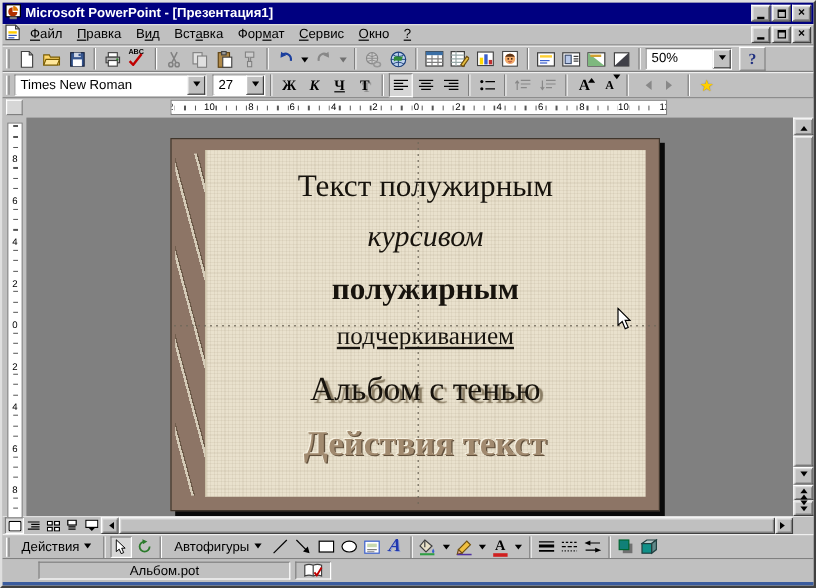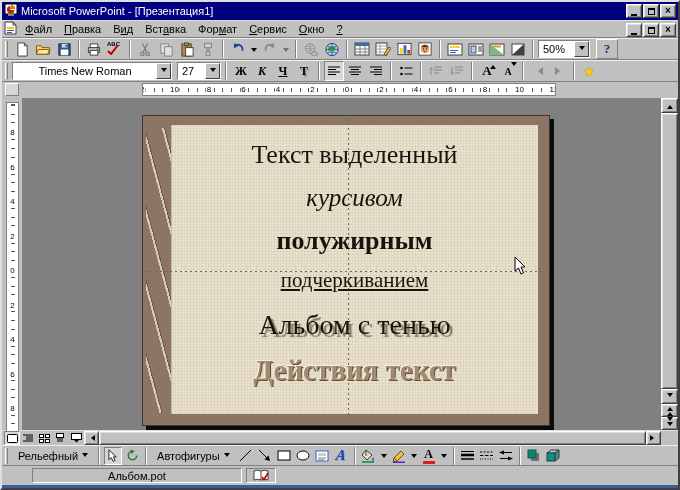--- a/index.html
+++ b/index.html
@@ -10,7 +10,7 @@
 
   
   .titlebar{height:18px;background:#000080;display:flex;align-items:center;padding:1px 2px;gap:3px;}
-  .titlebar .ttl{color:#fff;font-weight:normal;flex:1;white-space:nowrap;overflow:hidden;}
+  .titlebar .ttl{color:#fff;font-weight:bold;flex:1;white-space:nowrap;overflow:hidden;}
   .winbtn{width:16px;height:14px;background:#c0c0c0;border:1px solid;border-color:#fff #404040 #404040 #fff;
           box-shadow:inset 1px 1px 0 #dfdfdf,inset -1px -1px 0 #808080;
           display:flex;align-items:center;justify-content:center;font-size:10px;font-weight:bold;line-height:1;}

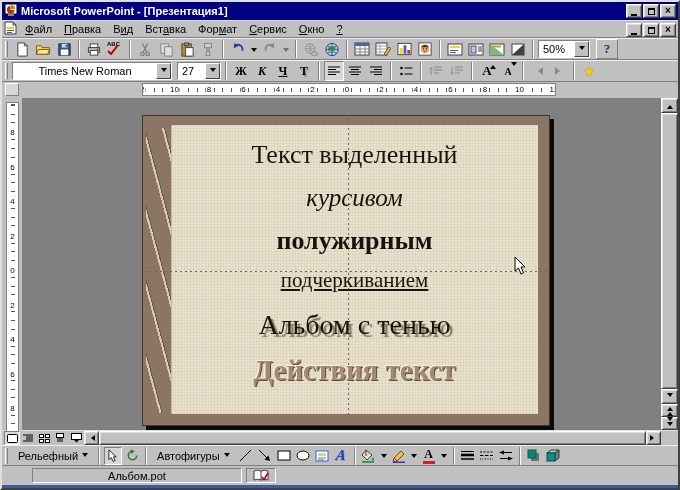--- a/index.html
+++ b/index.html
@@ -19,7 +19,7 @@
   .btnrow{display:flex;gap:1px;}
 
   
-  .menubar{height:18px;display:flex;align-items:flex-end;padding:0 2px;gap:0;
+  .menubar{height:18px;display:flex;align-items:center;padding:0 2px;gap:0;
            border-bottom:1px solid #808080;box-shadow:inset 0 1px 0 #dfdfdf;}
   .menu-item{padding:2px 6px;white-space:nowrap;}
   .docicon{margin-right:2px;}

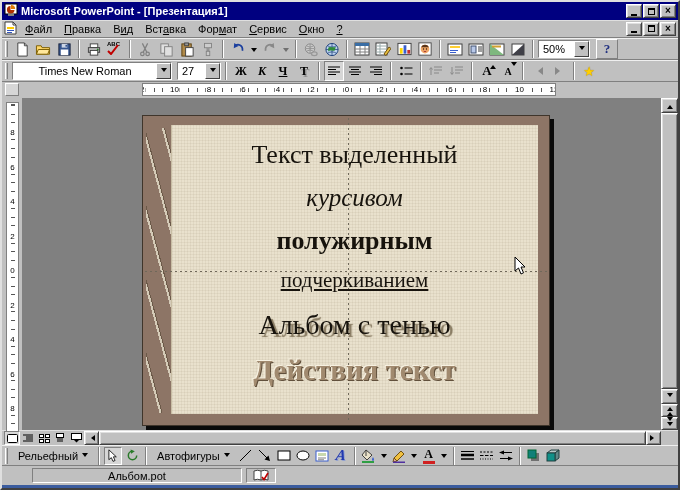--- a/index.html
+++ b/index.html
@@ -356,7 +356,7 @@
         </svg>
       </span>
     <span class="tsep"></span>
-    <span class="combo" style="width:52px;">
+    <span class="combo" style="width:72px;">
       <span class="cval">50%</span>
       <span class="cbtn">
           <span class="dda"></span>

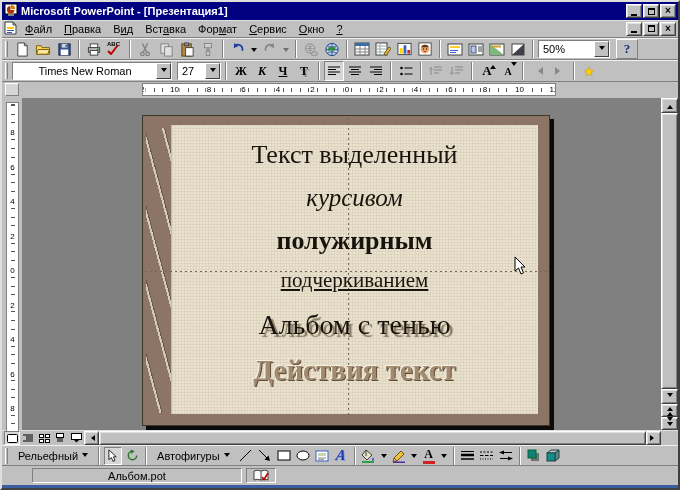--- a/index.html
+++ b/index.html
@@ -370,7 +370,7 @@
 
   <div class="toolbar">
     <span class="grip"></span>
-    <span class="combo" style="width:160px;text-align:center;">
+    <span class="combo" style="width:160px;">
       <span class="cval">Times New Roman</span>
       <span class="cbtn">
           <span class="dda"></span>

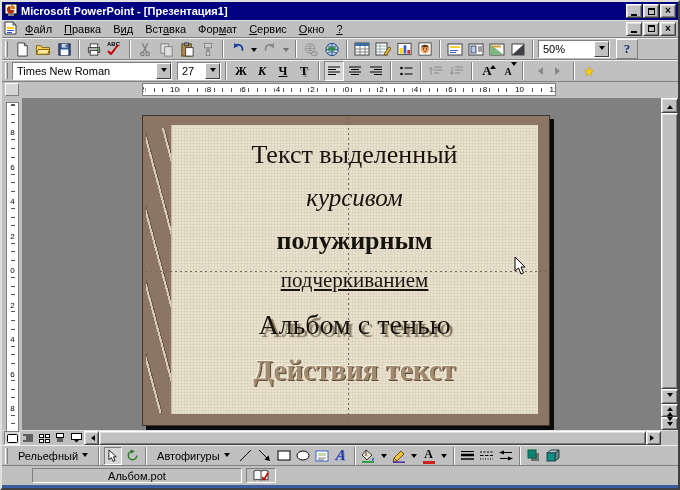--- a/index.html
+++ b/index.html
@@ -497,7 +497,7 @@
         <div class="guide-v"></div>
         <div class="guide-h"></div>
         <div class="slidetext" id="slidetext">
-            <div class="sline regular">Текст выделенный</div>
+            <div class="sline regular">Текст полужирным</div>
             <div class="sline italic">курсивом</div>
             <div class="sline bold">полужирным</div>
             <div class="sline underline">подчеркиванием</div>

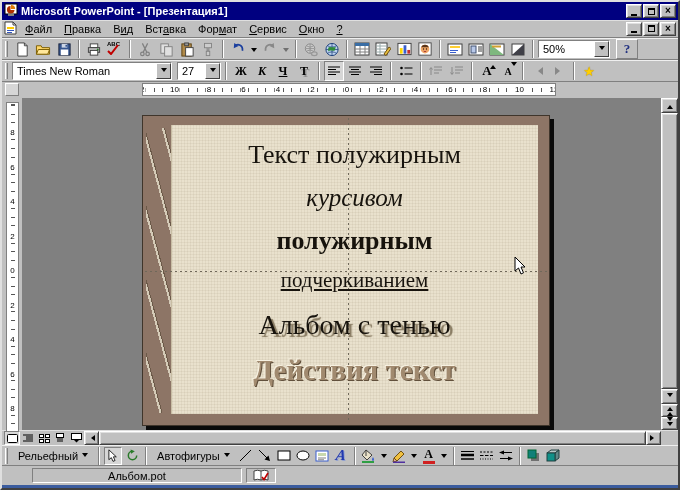--- a/index.html
+++ b/index.html
@@ -582,7 +582,7 @@
   <div class="drawbar">
     <span class="grip"></span>
     <span class="menubtn">
-      <span>Рельефный</span>
+      <span>Действия</span>
         <span class="dda" style="margin-top:2px;"></span>
     </span>
     <span class="tsep"></span>

